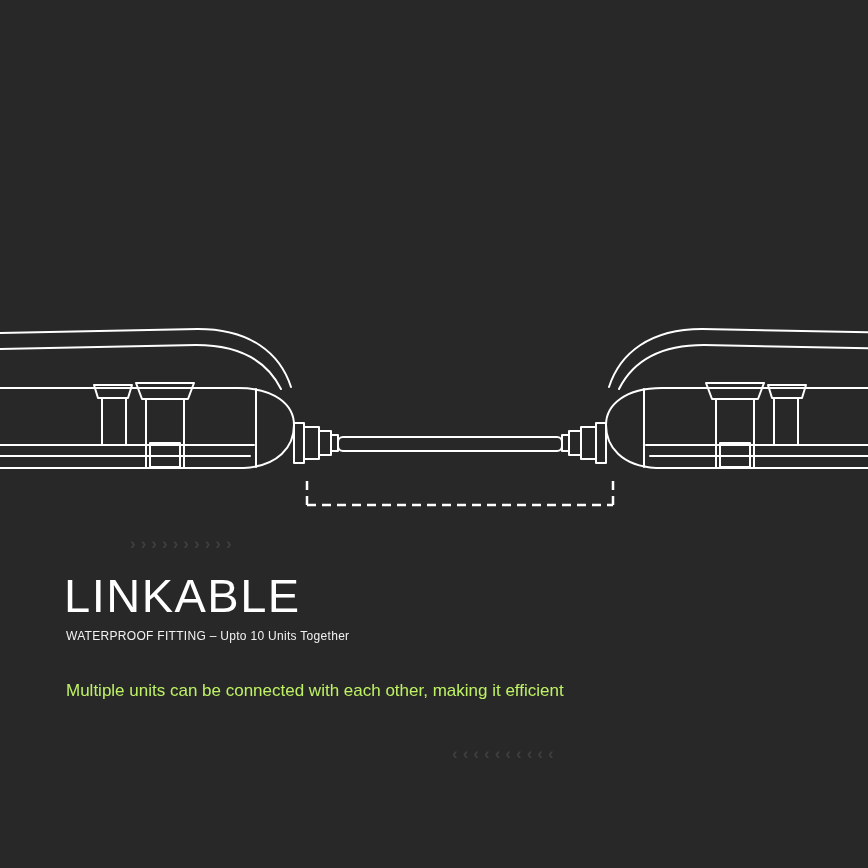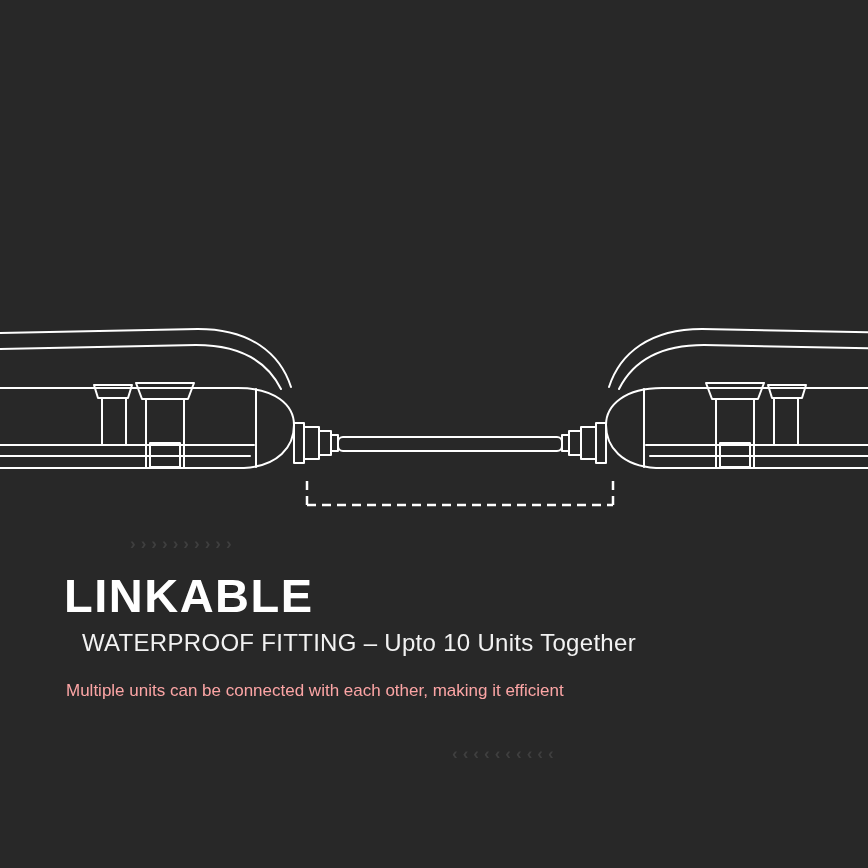--- a/index.html
+++ b/index.html
@@ -17,7 +17,7 @@
   .chevrons.bottom{left:452px;top:744px;}
   .title{
     position:absolute;left:64px;top:570px;margin:0;
-    color:#ffffff;font-size:47px;font-weight:700;letter-spacing:1.5px;
+    color:#ffffff;font-size:47px;font-weight:400;letter-spacing:1.5px;
     line-height:1.1;
   }
   .subtitle{

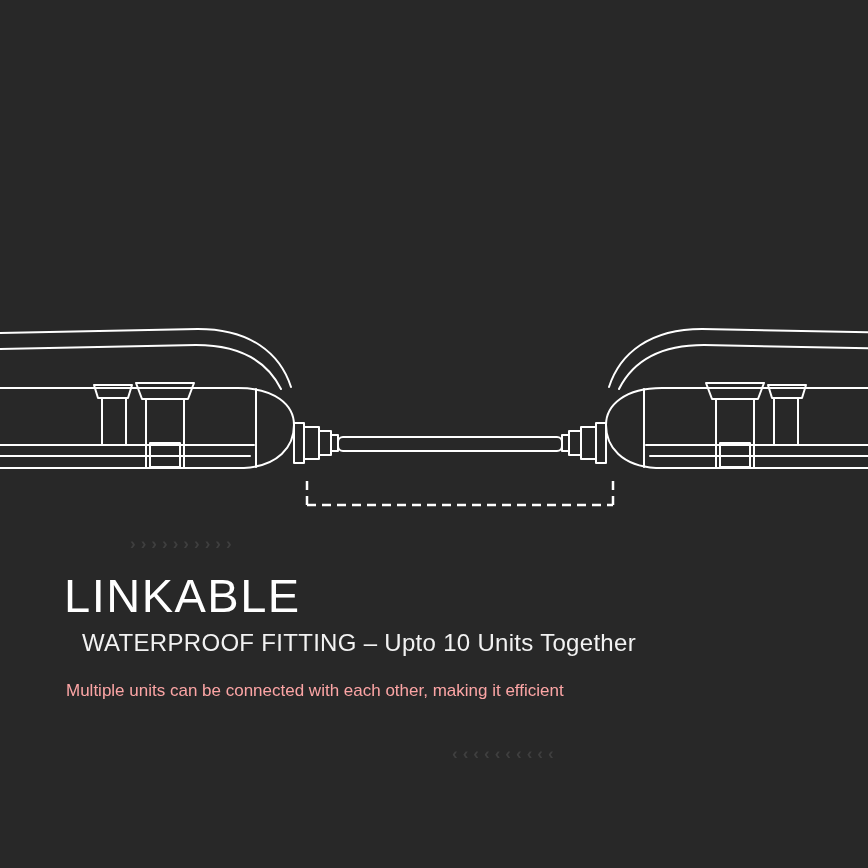--- a/index.html
+++ b/index.html
@@ -21,8 +21,8 @@
     line-height:1.1;
   }
   .subtitle{
-    position:absolute;left:82px;top:629px;
-    color:#f2f2f2;font-size:24px;letter-spacing:0.3px;
+    position:absolute;left:66px;top:629px;
+    color:#f2f2f2;font-size:12px;letter-spacing:0.3px;
   }
   .description{
     position:absolute;left:66px;top:678px;

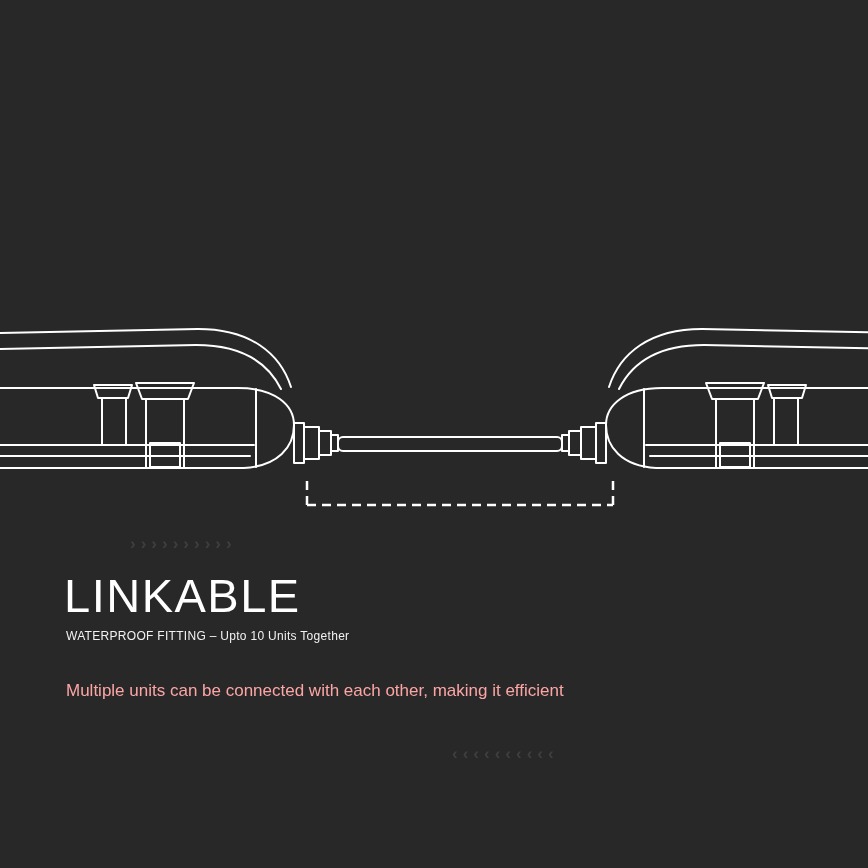--- a/index.html
+++ b/index.html
@@ -26,7 +26,7 @@
   }
   .description{
     position:absolute;left:66px;top:678px;
-    color:#fca5a5;font-size:17px;line-height:1.55;
+    color:#bef264;font-size:17px;line-height:1.55;
   }
 </style>
 </head>

